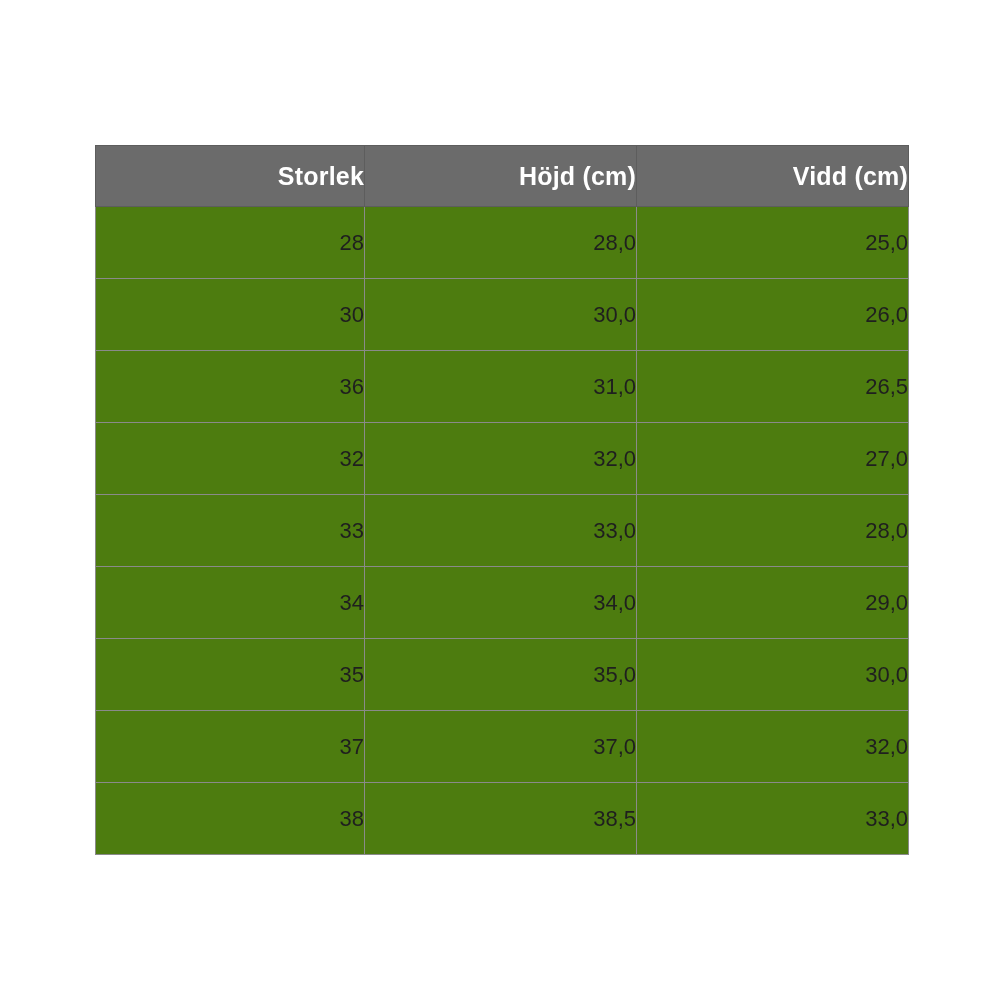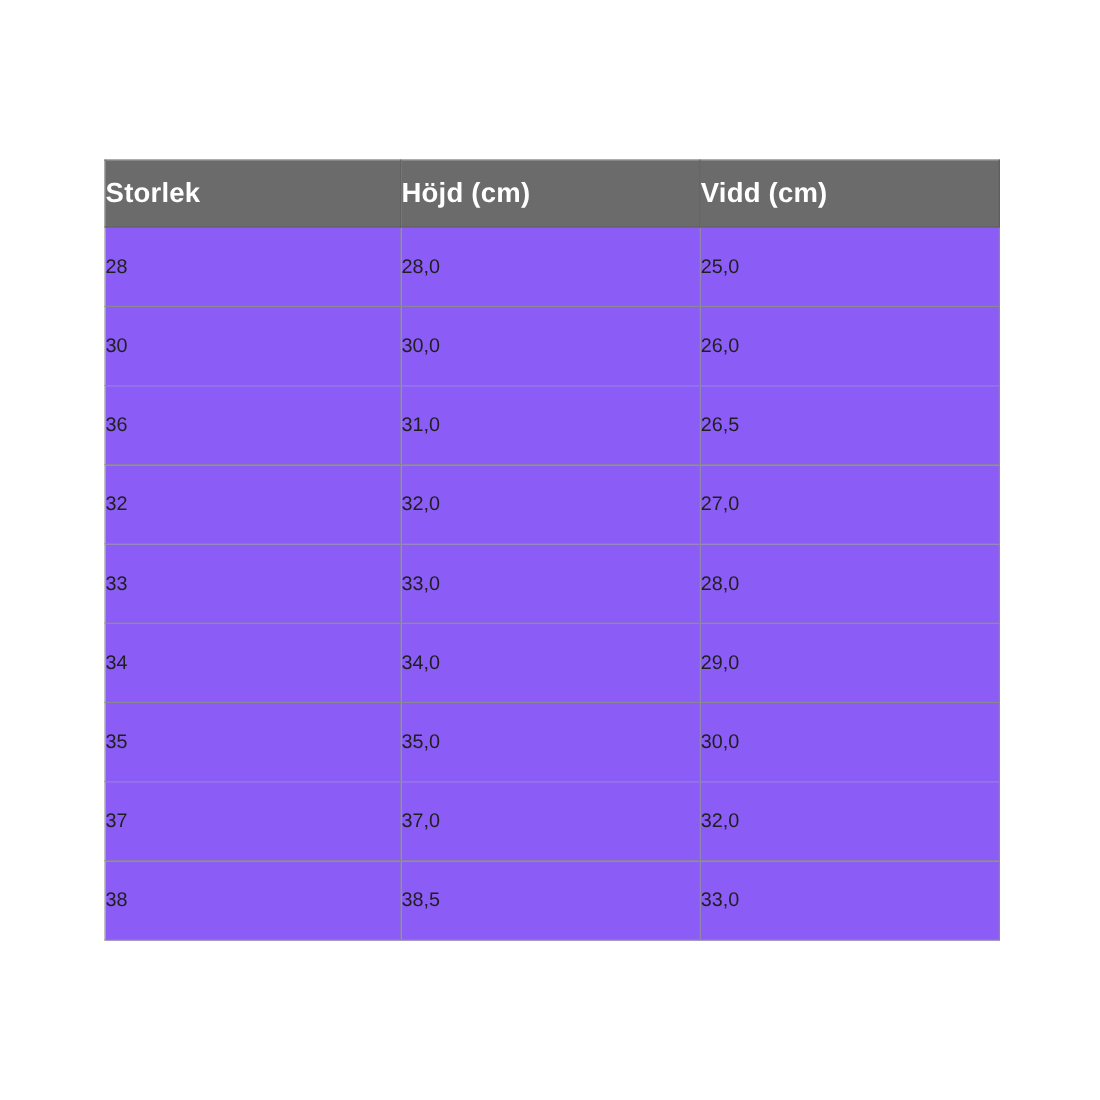--- a/index.html
+++ b/index.html
@@ -33,7 +33,7 @@
   table.size-table th,
   table.size-table td {
     border: 1px solid #8a8a8a;
-    text-align: left;
+    text-align: right;
     vertical-align: middle;
     padding: 0;
   }

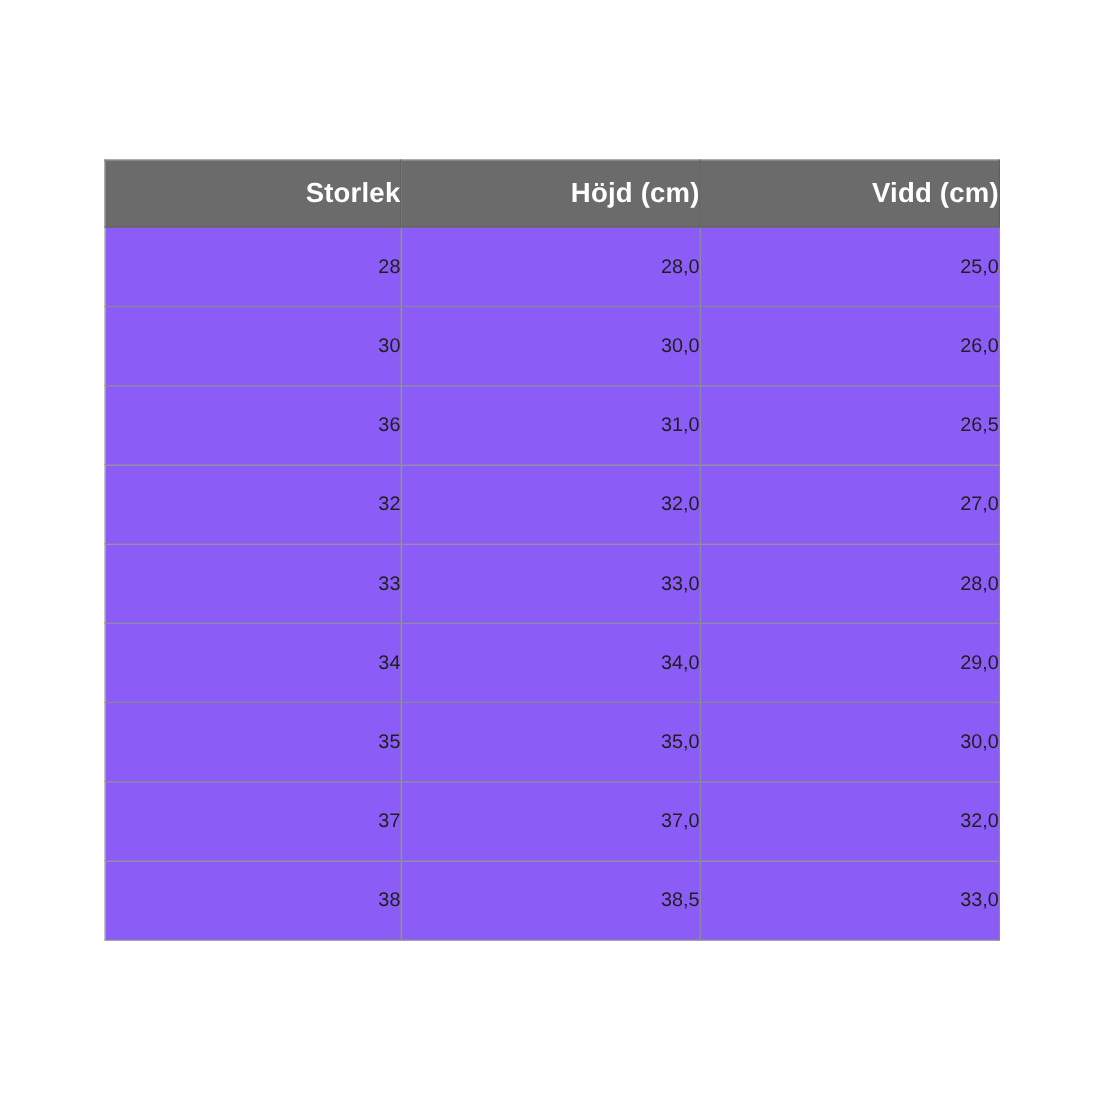--- a/index.html
+++ b/index.html
@@ -51,10 +51,10 @@
 
   table.size-table tbody td {
     color: #1f1f1f;
-    font-size: 18px;
+    font-size: 22px;
     font-weight: 400;
     height: 59px;
-    background: #8b5cf6;
+    background: #4d7c0f;
   }
 
   col.col-storlek { width: 269px; }

